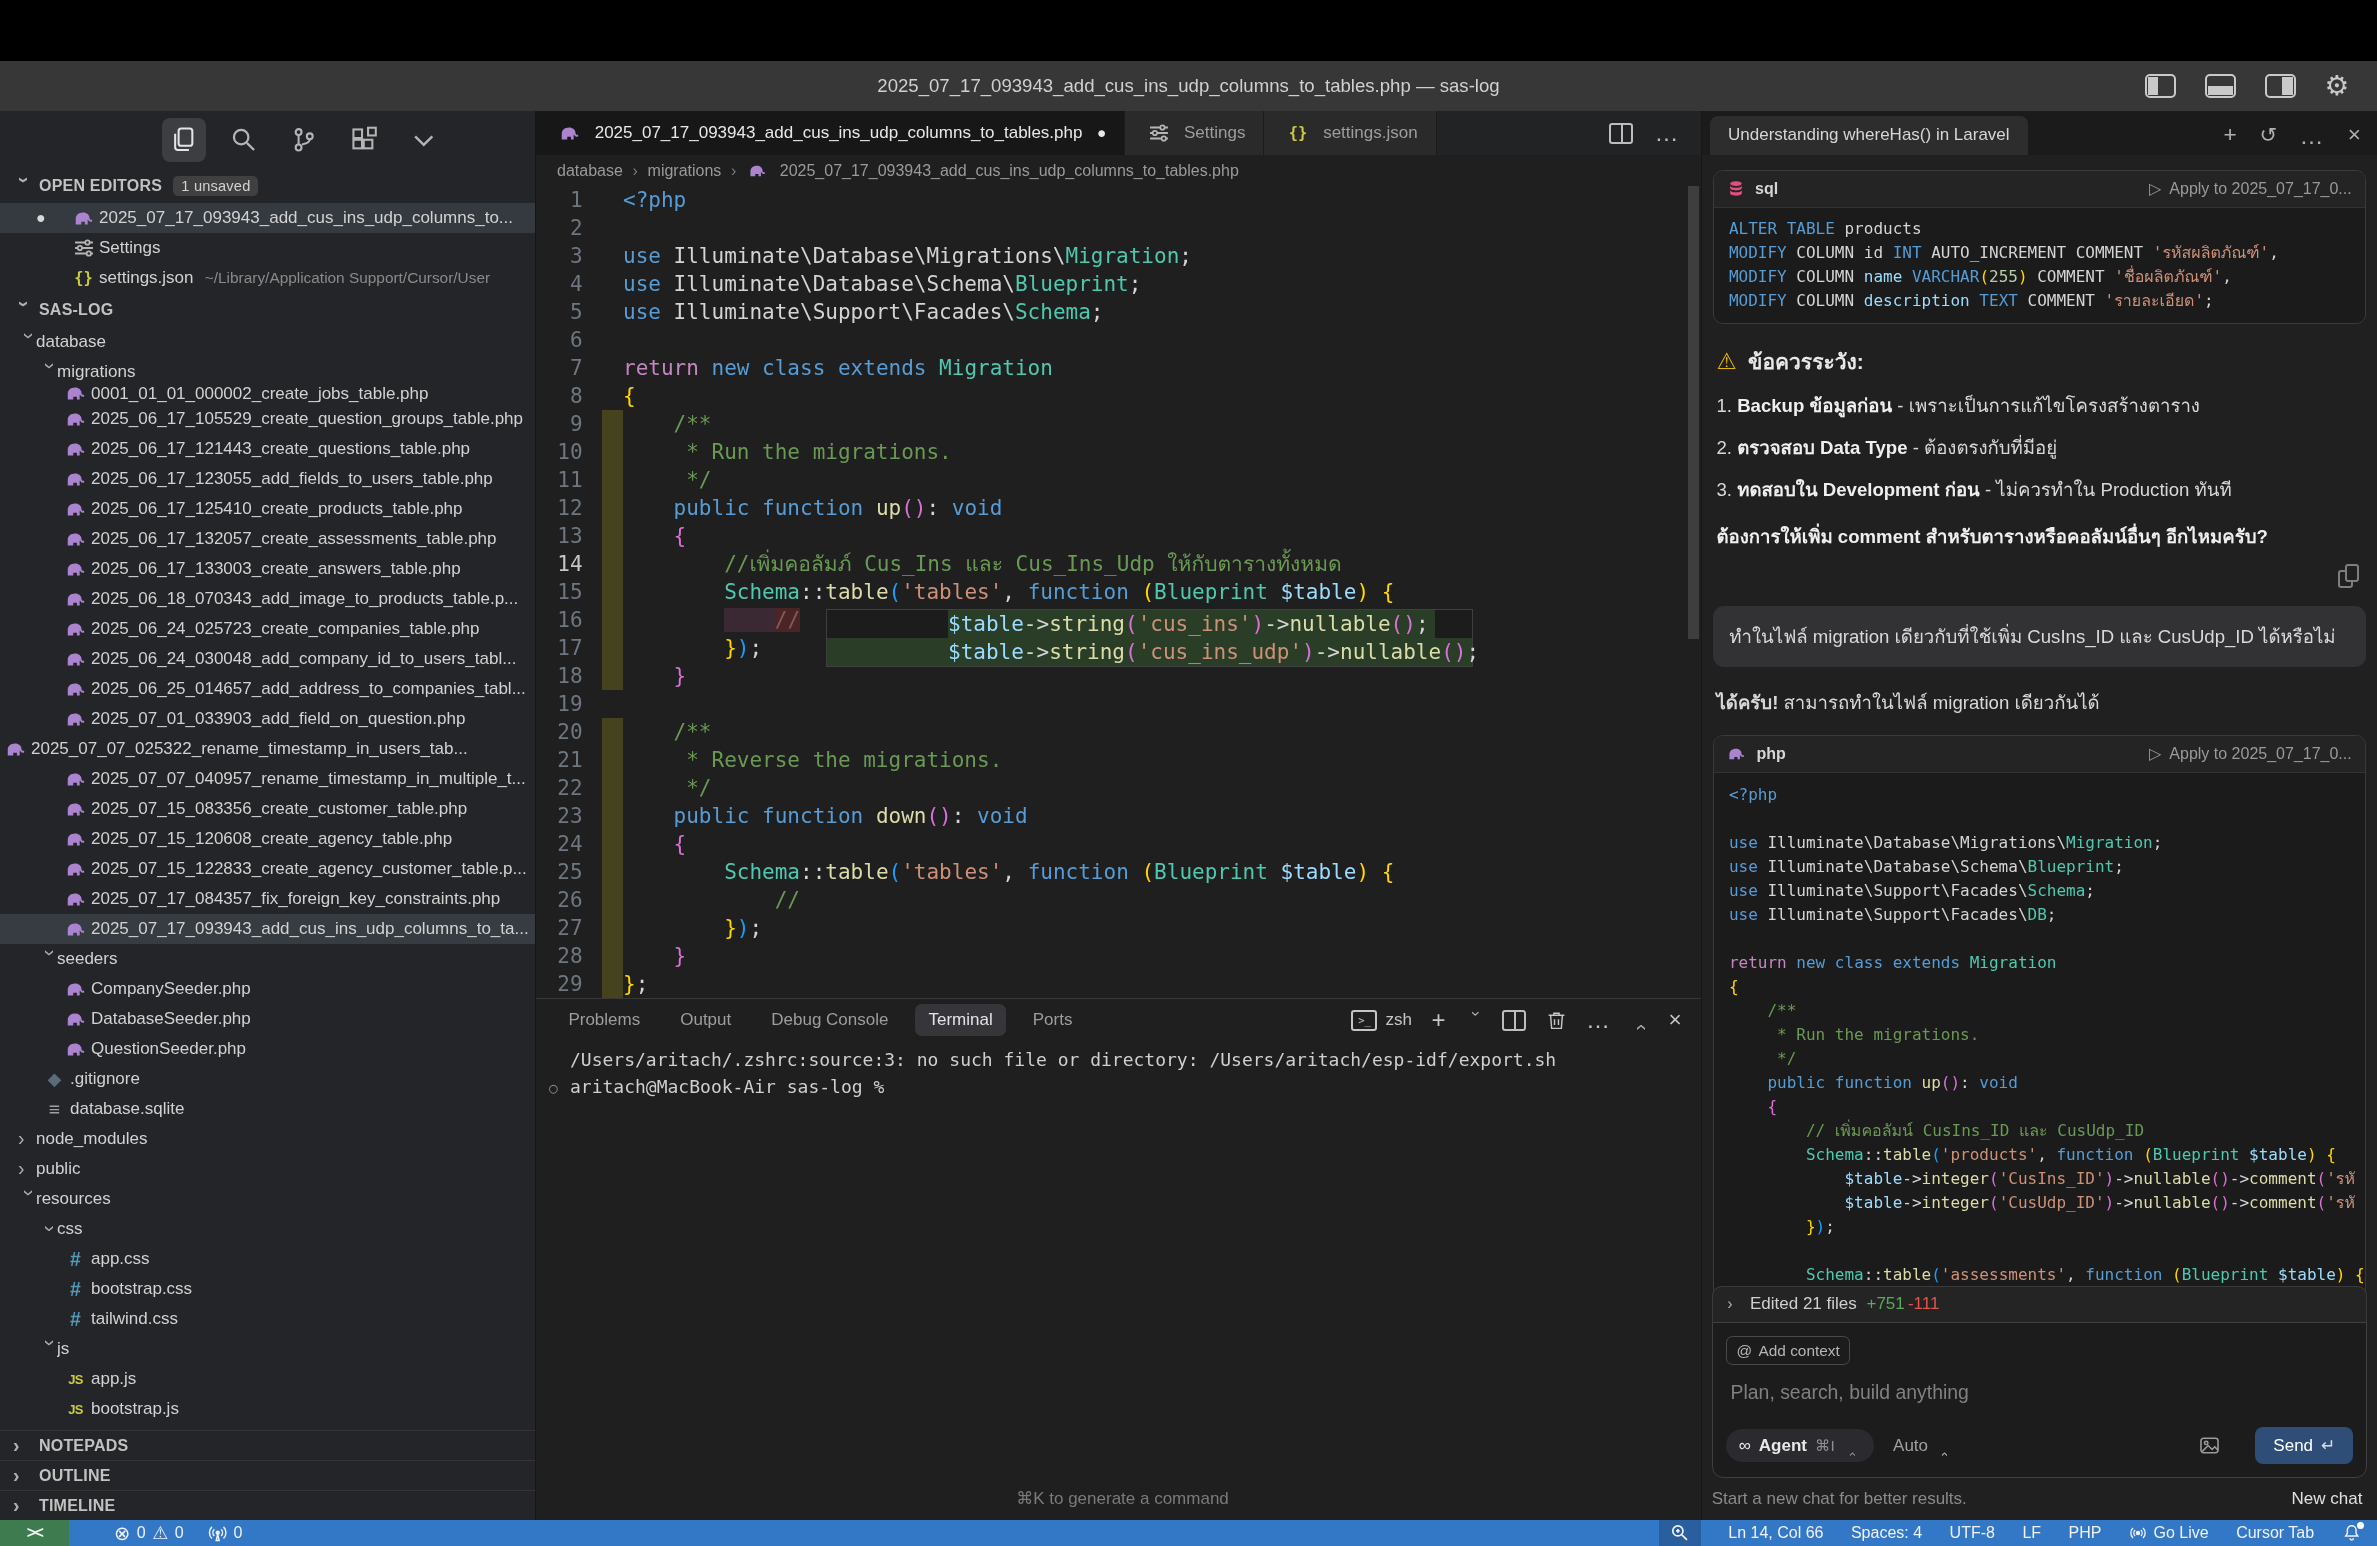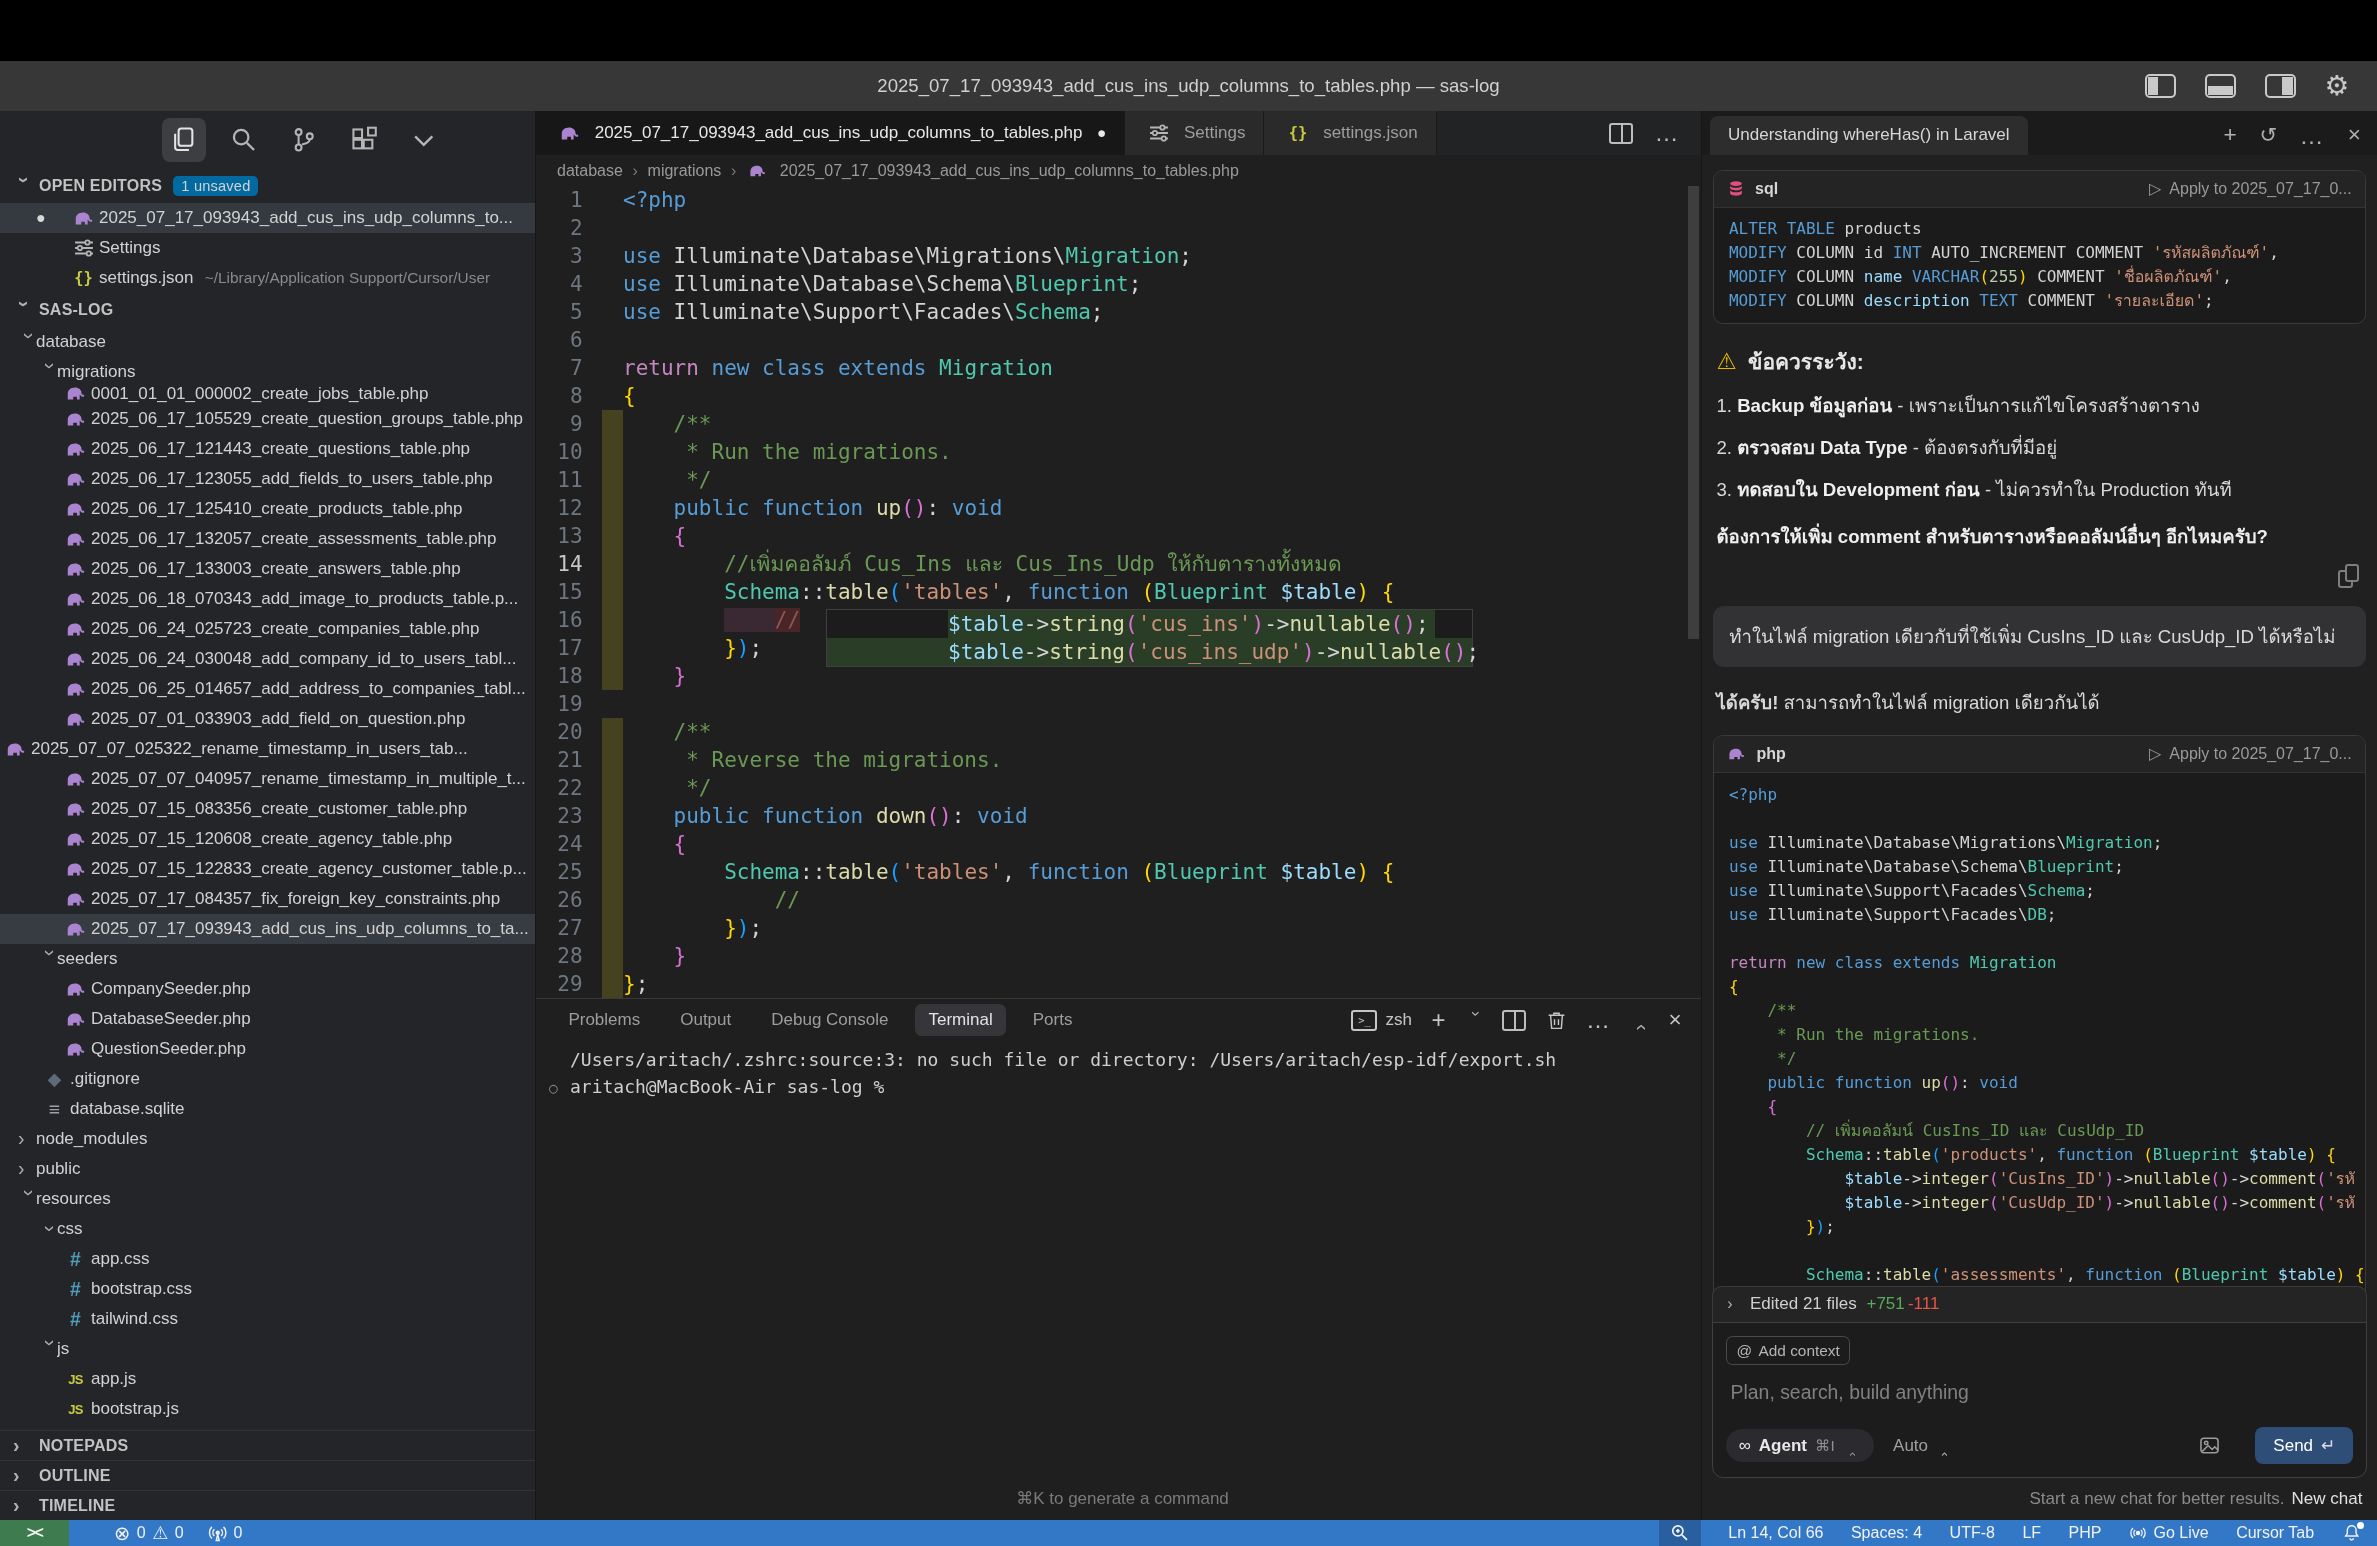--- a/index.html
+++ b/index.html
@@ -42,7 +42,7 @@
   .sec-header .chev{margin-right:8px}
   .chev{display:inline-block;width:18px;color:#b0b0b0;font-size:19.4px;line-height:1;transform-origin:55% 55%}
   .chev.open{transform:rotate(90deg)}
-  .badge{background:#0369a1;color:#d2d2d2;font-size:14.6px;font-weight:normal;border-radius:4.9px;padding:2.4px 8px;margin-left:11.3px}
+  .badge{background:#404040;color:#d2d2d2;font-size:14.6px;font-weight:normal;border-radius:4.9px;padding:2.4px 8px;margin-left:11.3px}
   .oe-row{height:30px;display:flex;align-items:center;padding-left:36px;font-size:17px;color:#d2d2d2}
   .oe-row.sel{background:#343a40}
   .oe-dot{width:32px;font-size:16px;color:#d8d8d8}

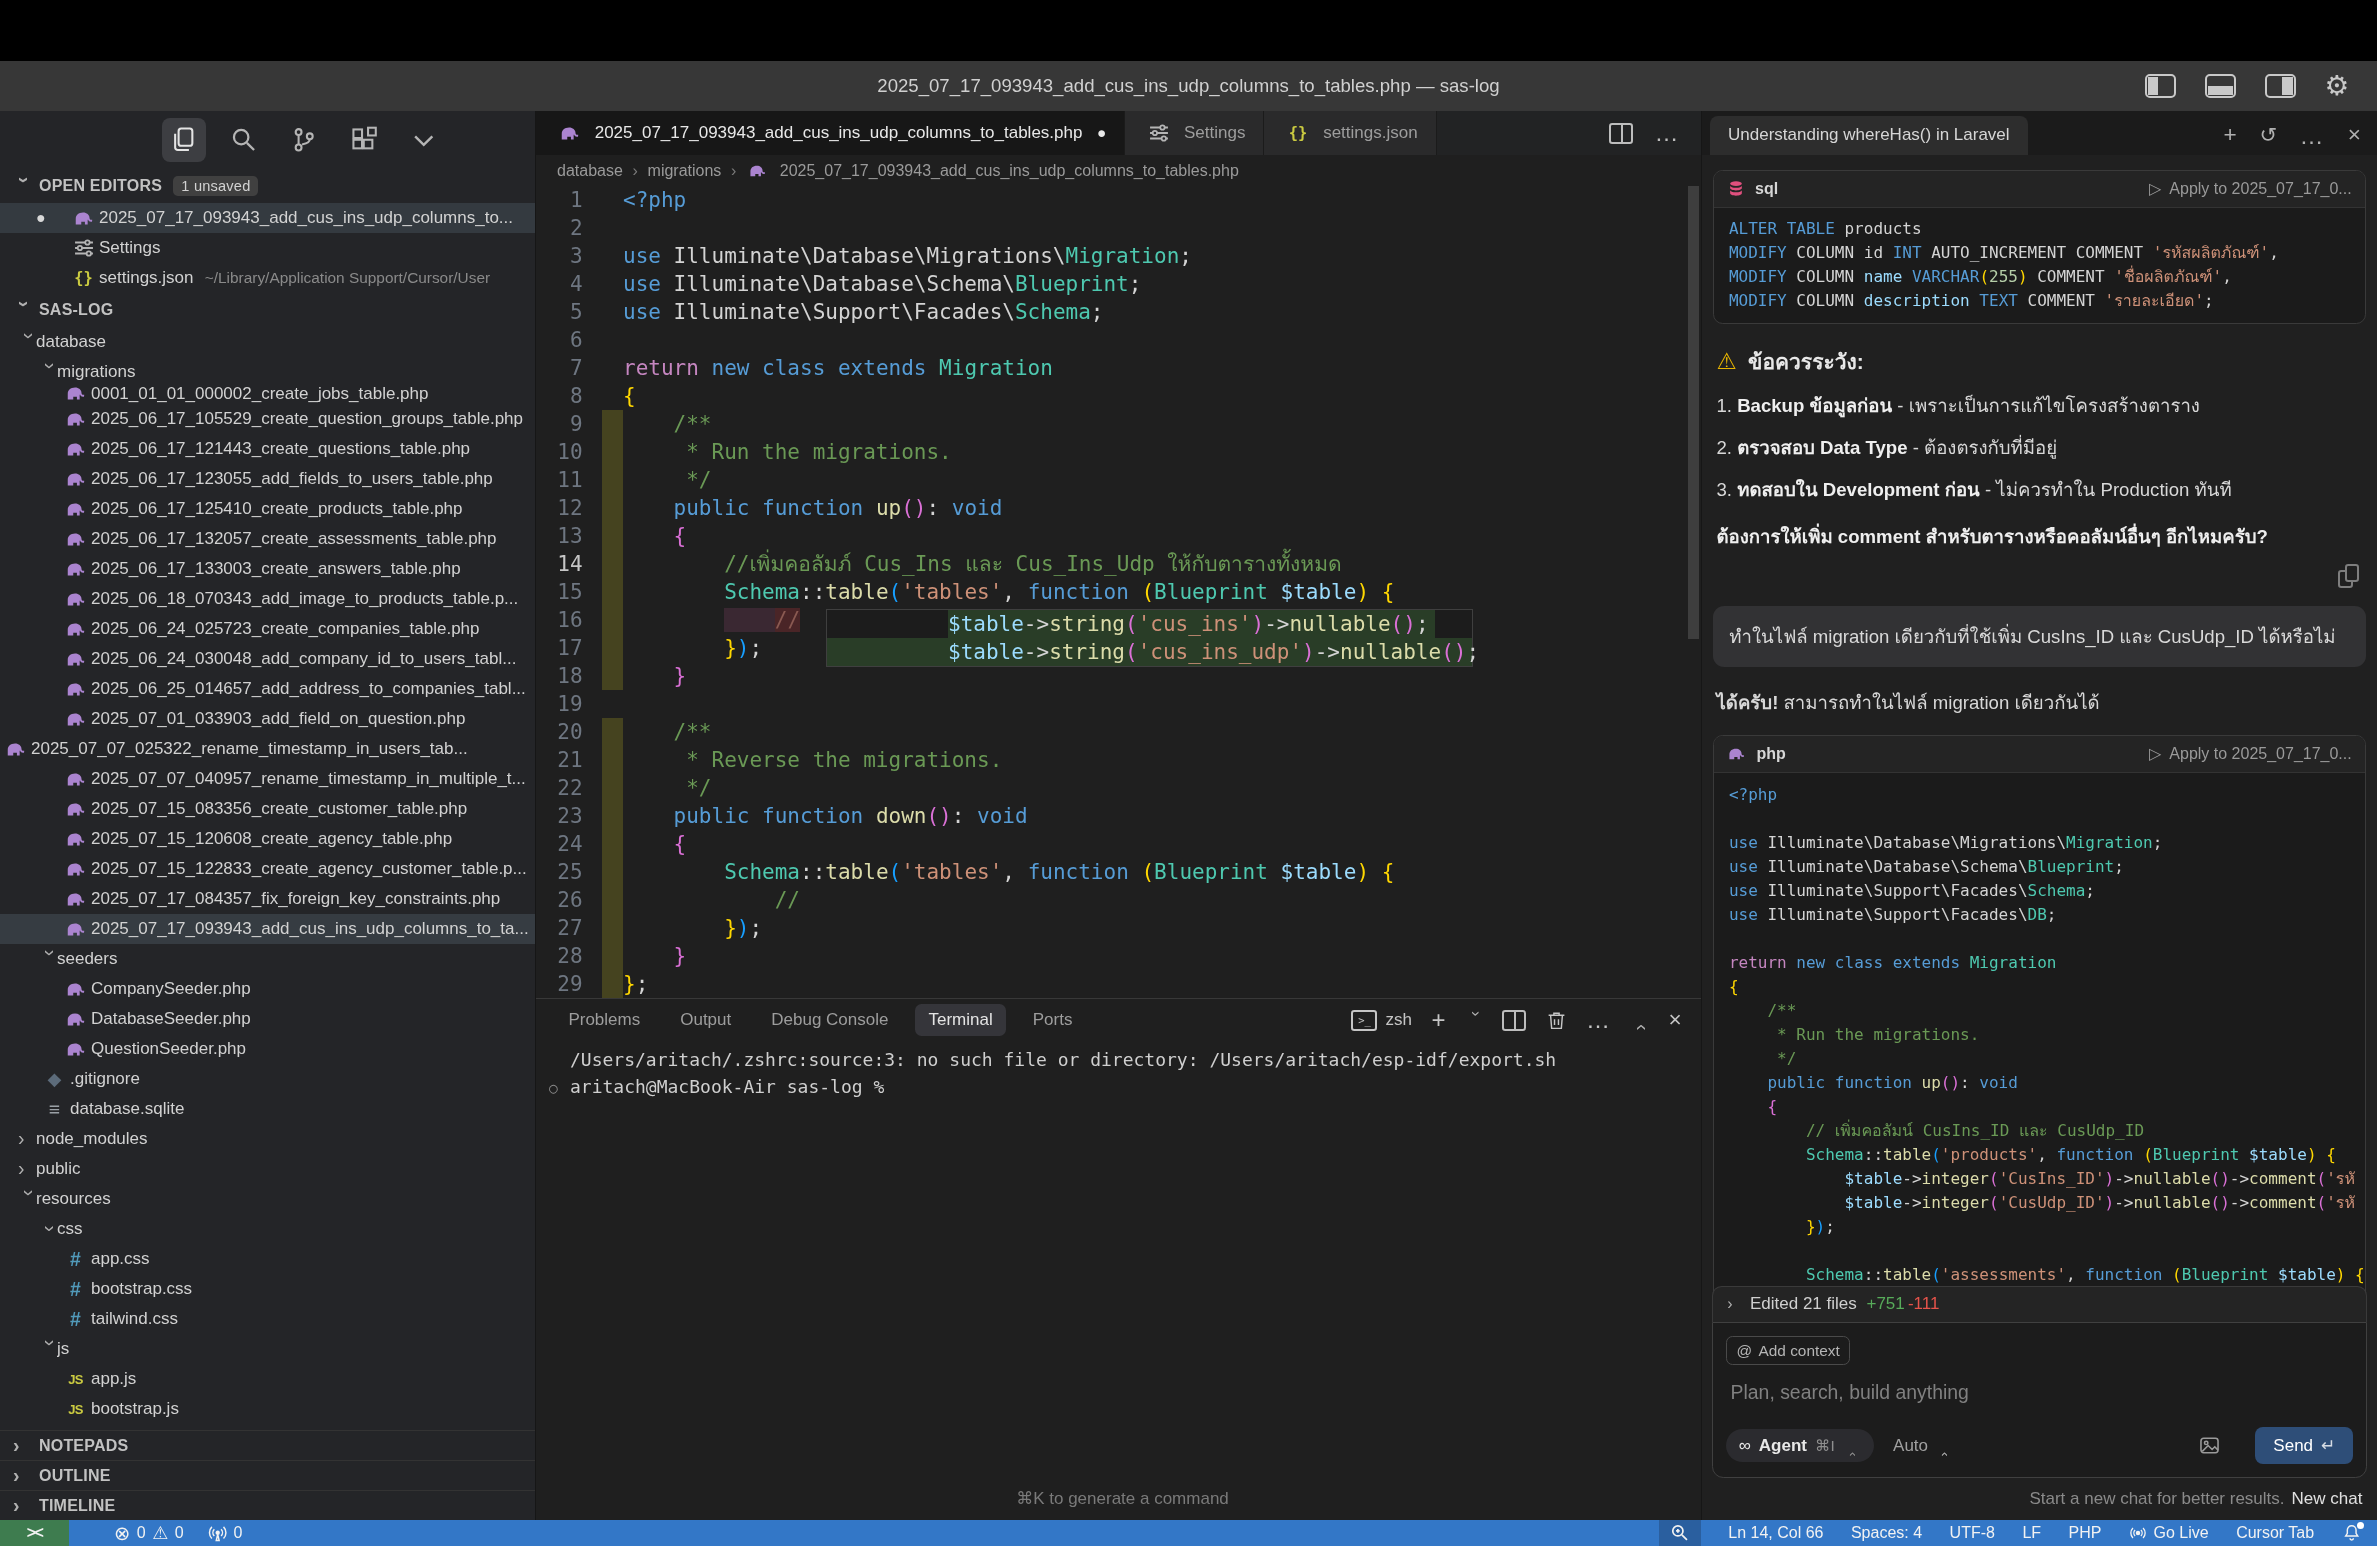--- a/index.html
+++ b/index.html
@@ -146,7 +146,7 @@
   .auto-sel{font-size:17px;color:#a0a0a0;display:flex;gap:6.5px;align-items:center}
   .send-btn{margin-left:auto;background:#2e4e78;color:#fff;border-radius:8px;padding:8px 18px;font-size:17px;display:flex;gap:8px;align-items:center}
   .img-ic{color:#9a9a9a}
-  .chat-footer{height:42px;display:flex;align-items:center;justify-content:flex-end;gap:7px;font-size:17px;color:#8a8a8a;padding-right:4.9px;background:#202020}
+  .chat-footer{height:42px;display:flex;align-items:center;justify-content:space-between;gap:13px;font-size:17px;color:#8a8a8a;padding-right:4.9px;background:#202020}
   .new-chat{color:#e0e0e0}
 
   

